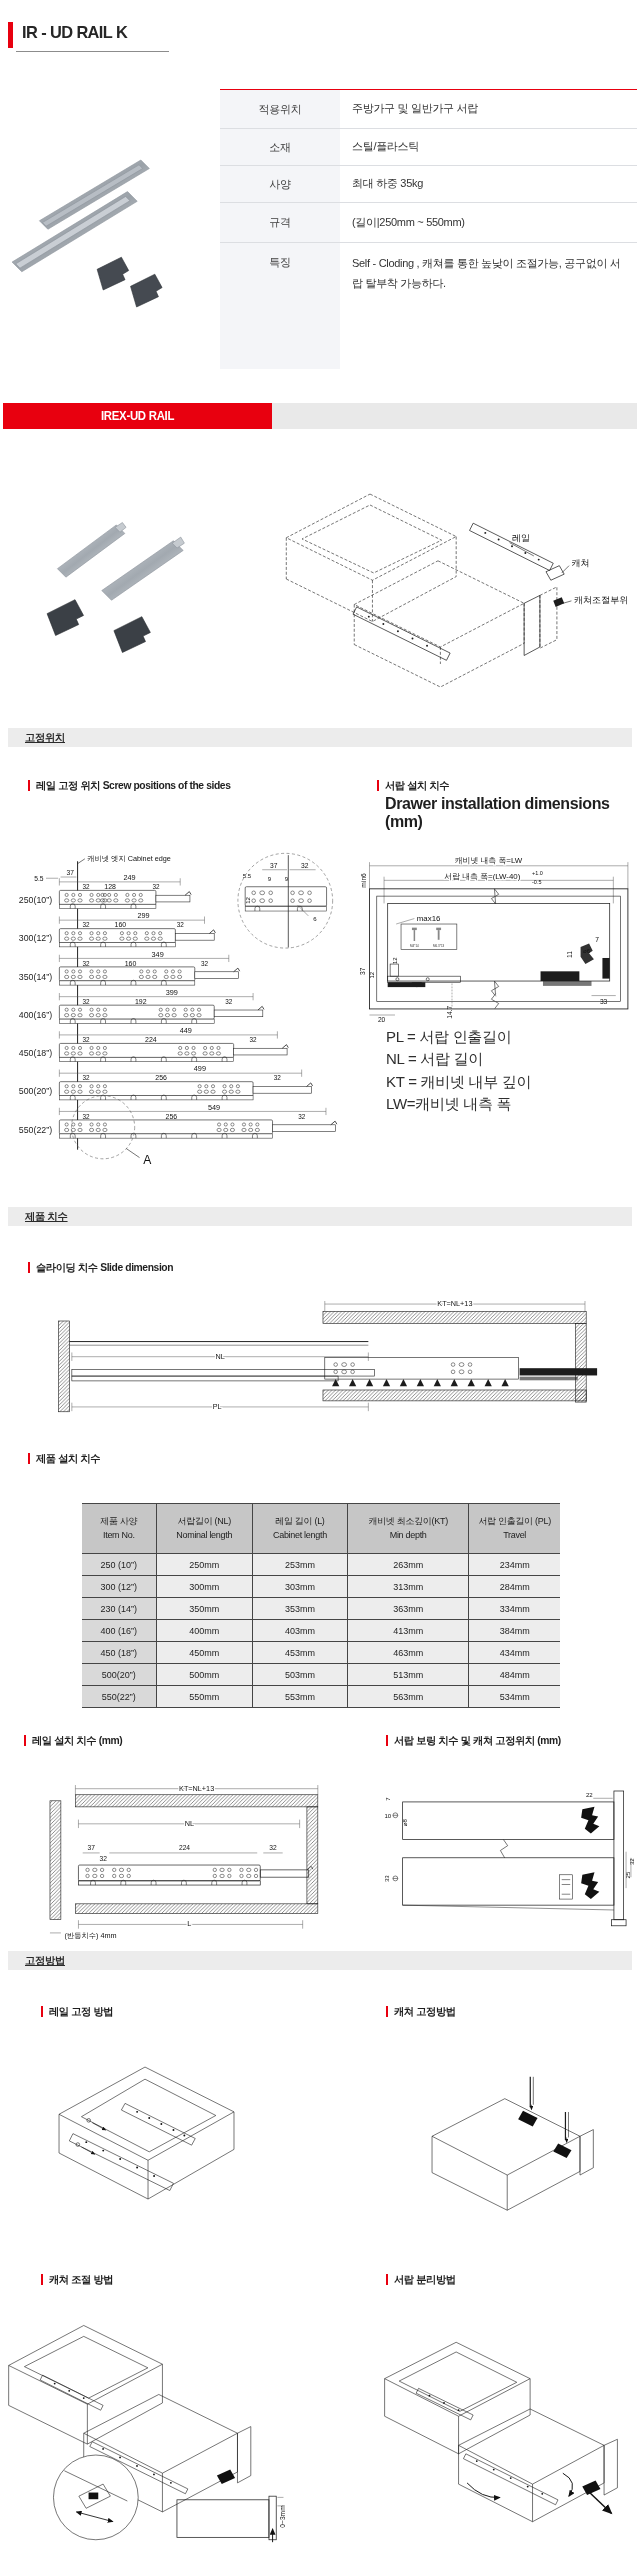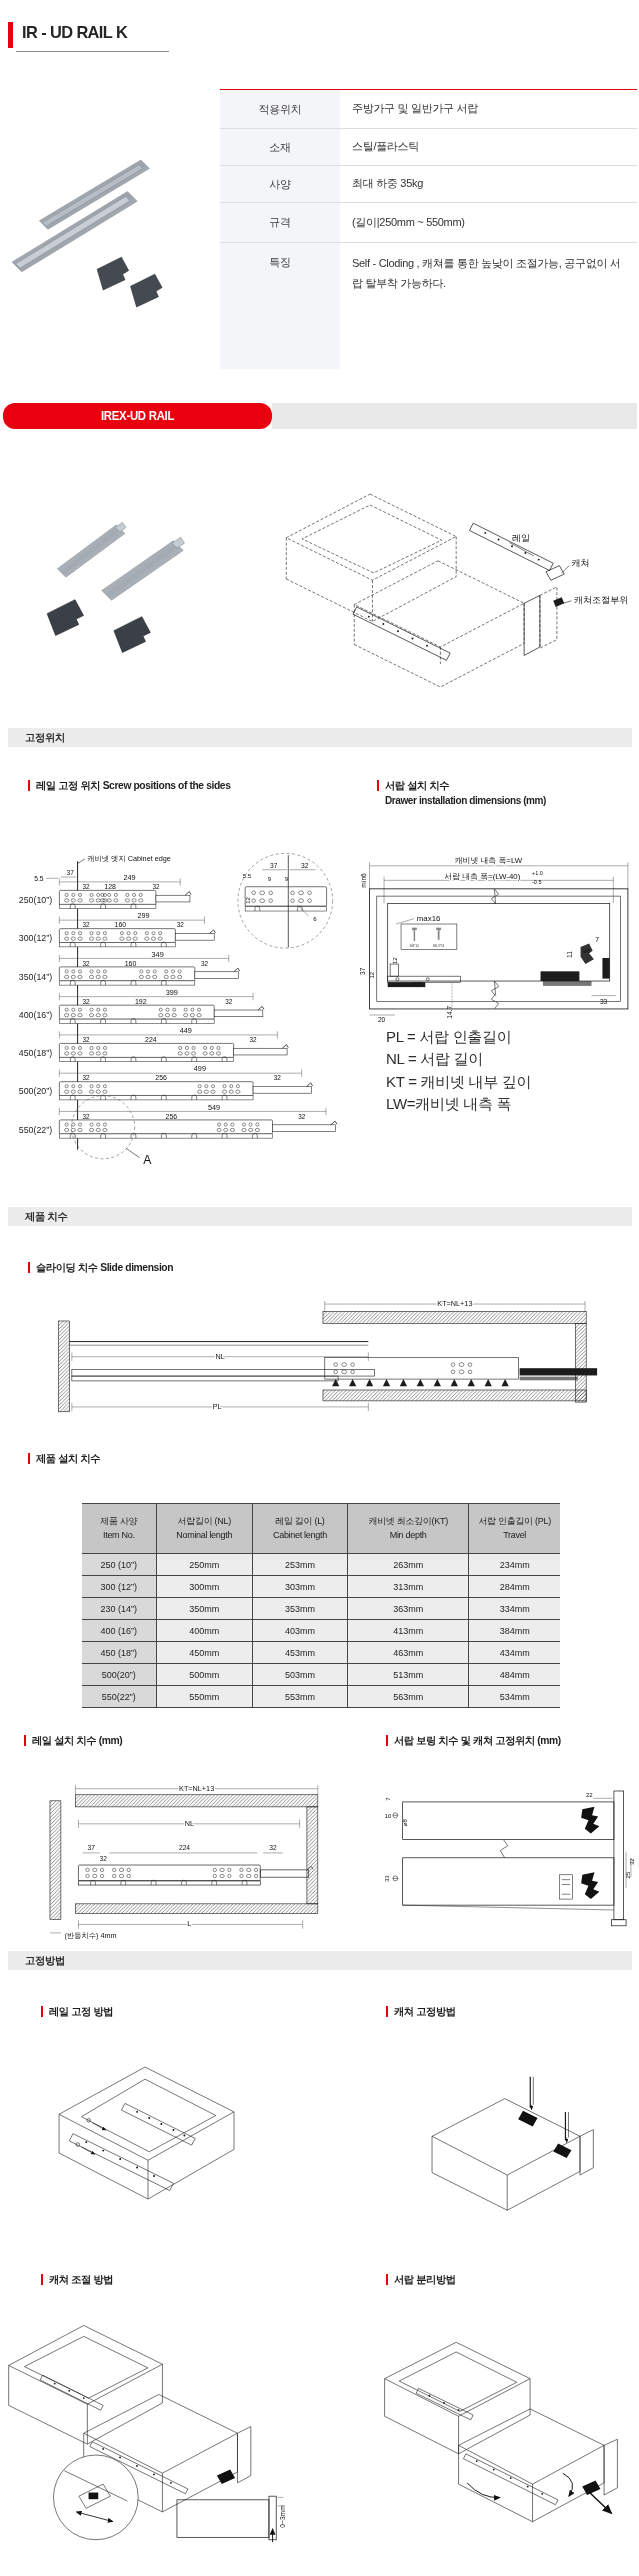--- a/index.html
+++ b/index.html
@@ -16,7 +16,7 @@
   .spec-value{flex:1;display:flex;align-items:center;padding:0 0 0 12px;color:#333;letter-spacing:-0.3px;line-height:1.8;}
   .spec-value.top{align-items:flex-start;padding-top:11px;}
   
-  .banner-red{left:3px;top:403px;width:269px;height:25.5px;background:#e8000f;display:flex;align-items:center;justify-content:center;border-radius:12px;}
+  .banner-red{left:3px;top:403px;width:269px;height:25.5px;background:#e8000f;display:flex;align-items:center;justify-content:center;}
   .banner-red span{color:#fff;font-size:12px;font-weight:bold;letter-spacing:-0.3px;transform:scaleX(.95);}
   .banner-gray{left:272px;top:403px;width:365px;height:25.5px;background:#e9e9e9;}
   

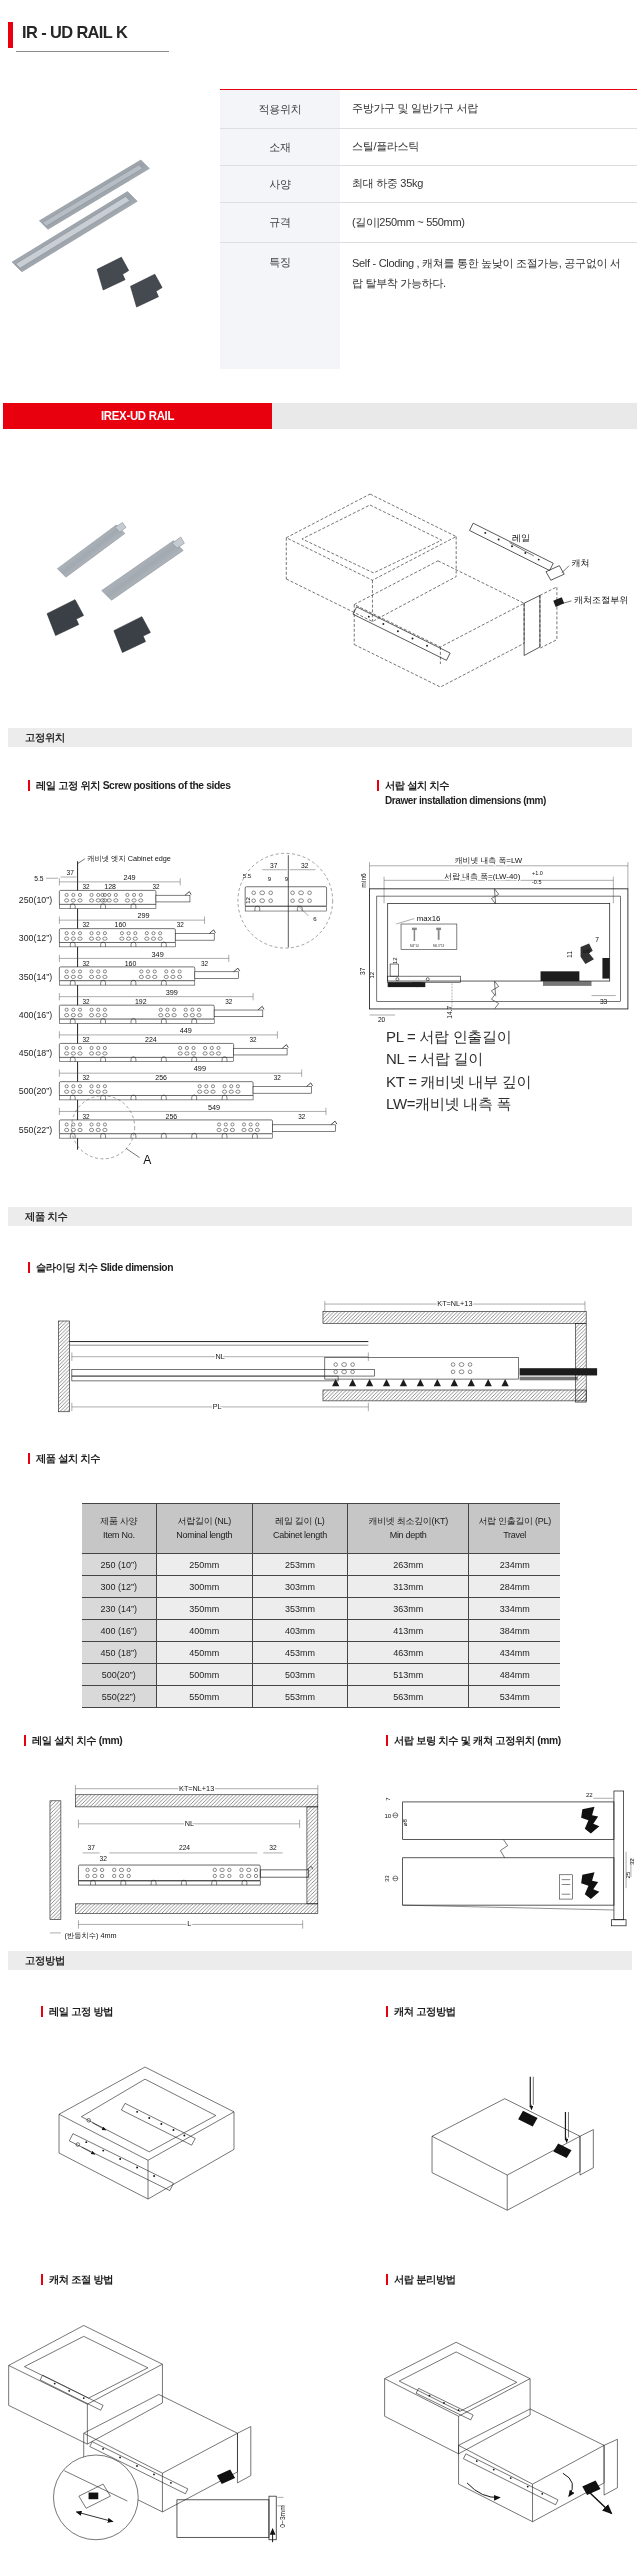--- a/index.html
+++ b/index.html
@@ -20,7 +20,7 @@
   .banner-red span{color:#fff;font-size:12px;font-weight:bold;letter-spacing:-0.3px;transform:scaleX(.95);}
   .banner-gray{left:272px;top:403px;width:365px;height:25.5px;background:#e9e9e9;}
   
-  .section-bar{left:8px;width:624px;height:19px;background:#ececec;display:flex;align-items:center;padding-left:17px;box-sizing:border-box;font-size:10.3px;font-weight:bold;color:#2b2b2b;letter-spacing:-0.3px;}
+  .section-bar{left:8px;width:624px;height:19px;background:#ececec;display:flex;align-items:center;padding-left:17px;box-sizing:border-box;font-size:10.3px;font-weight:bold;color:#2b2b2b;letter-spacing:-0.3px;text-decoration:underline;}
   
   .sh{position:absolute;display:flex;gap:5.5px;font-size:10.3px;font-weight:bold;color:#1f1f1f;letter-spacing:-0.4px;}
   .rb{width:2.4px;height:11.5px;background:#e8000f;flex:none;margin-top:0.6px;}

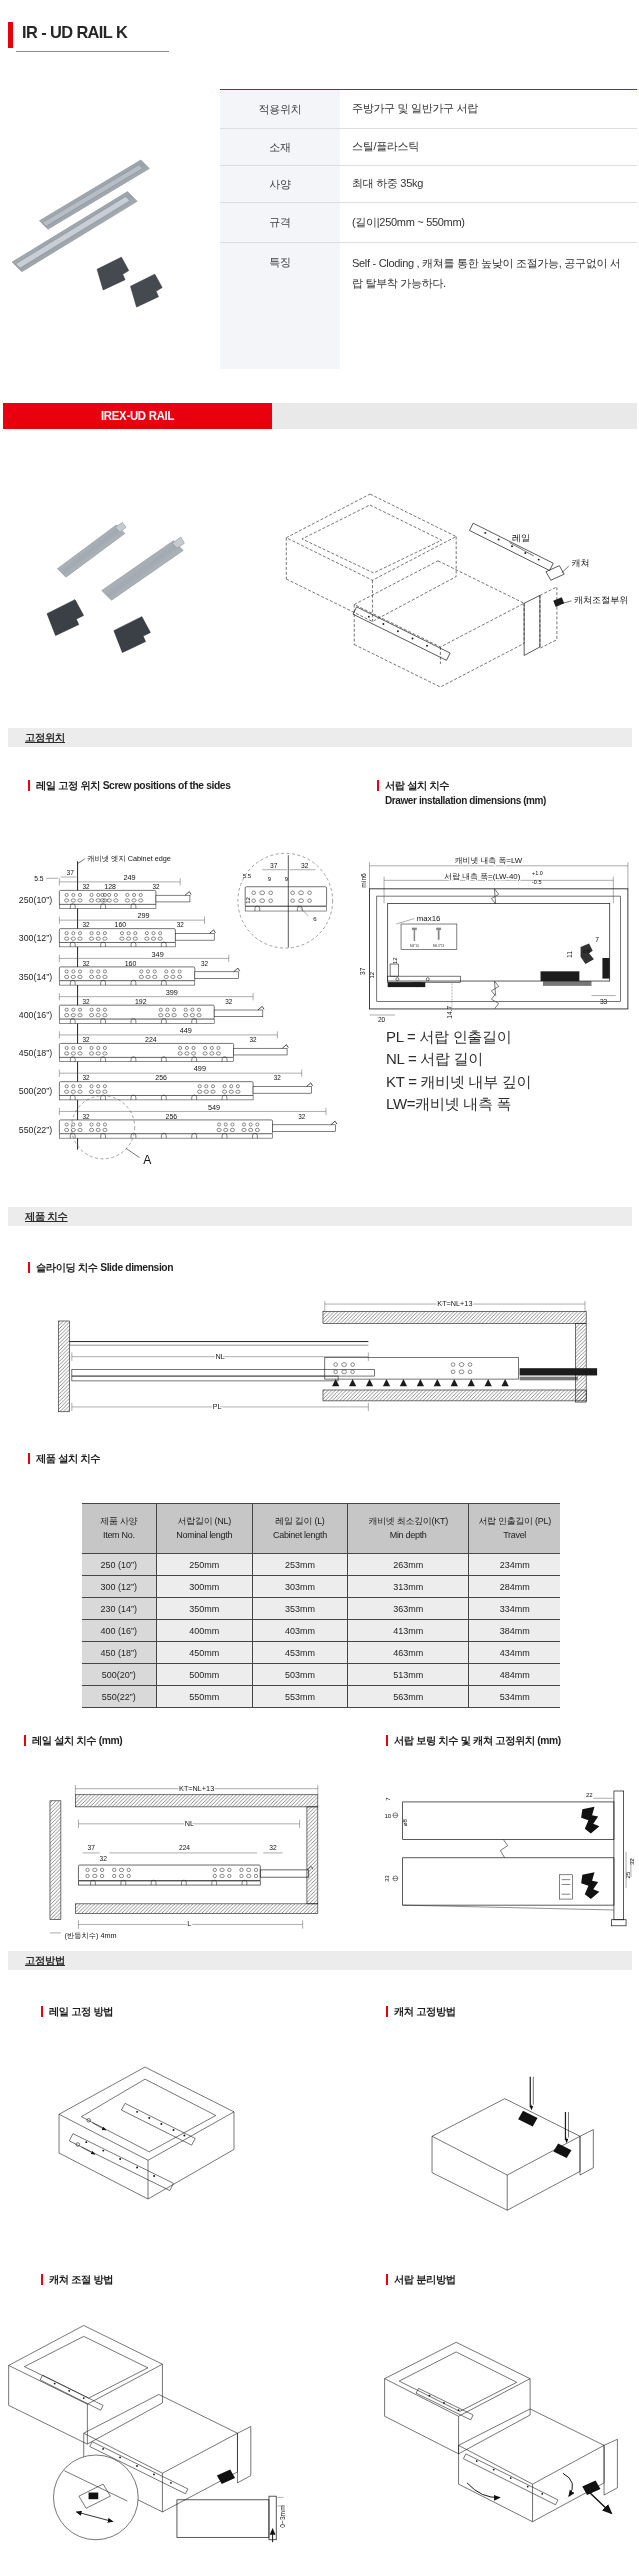--- a/index.html
+++ b/index.html
@@ -24,7 +24,7 @@
   
   .sh{position:absolute;display:flex;gap:5.5px;font-size:10.3px;font-weight:bold;color:#1f1f1f;letter-spacing:-0.4px;}
   .rb{width:2.4px;height:11.5px;background:#e8000f;flex:none;margin-top:0.6px;}
-  .sh-sub{position:absolute;font-size:10px;font-weight:bold;color:#1f1f1f;letter-spacing:-0.4px;}
+  .sh-sub{position:absolute;font-size:16px;font-weight:bold;color:#1f1f1f;letter-spacing:-0.4px;}
   
   .legend{left:386px;top:1026px;font-size:15px;color:#2e2e2e;letter-spacing:-0.3px;line-height:22.4px;}
   

